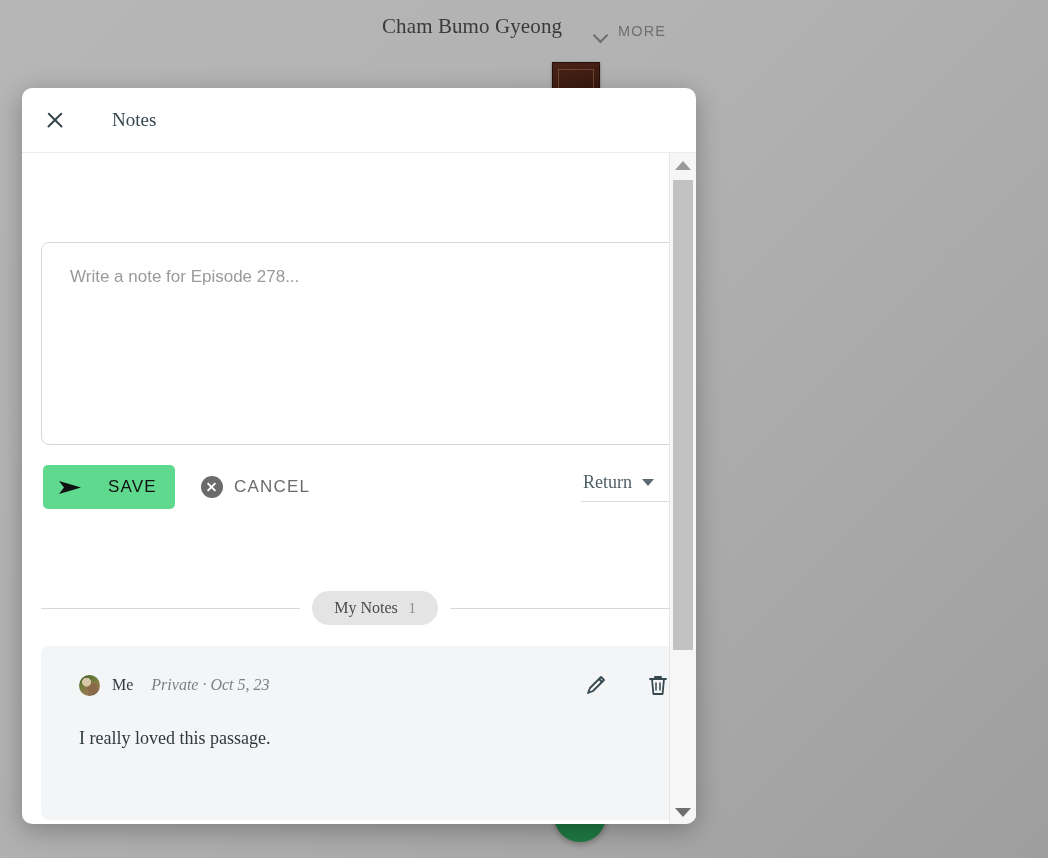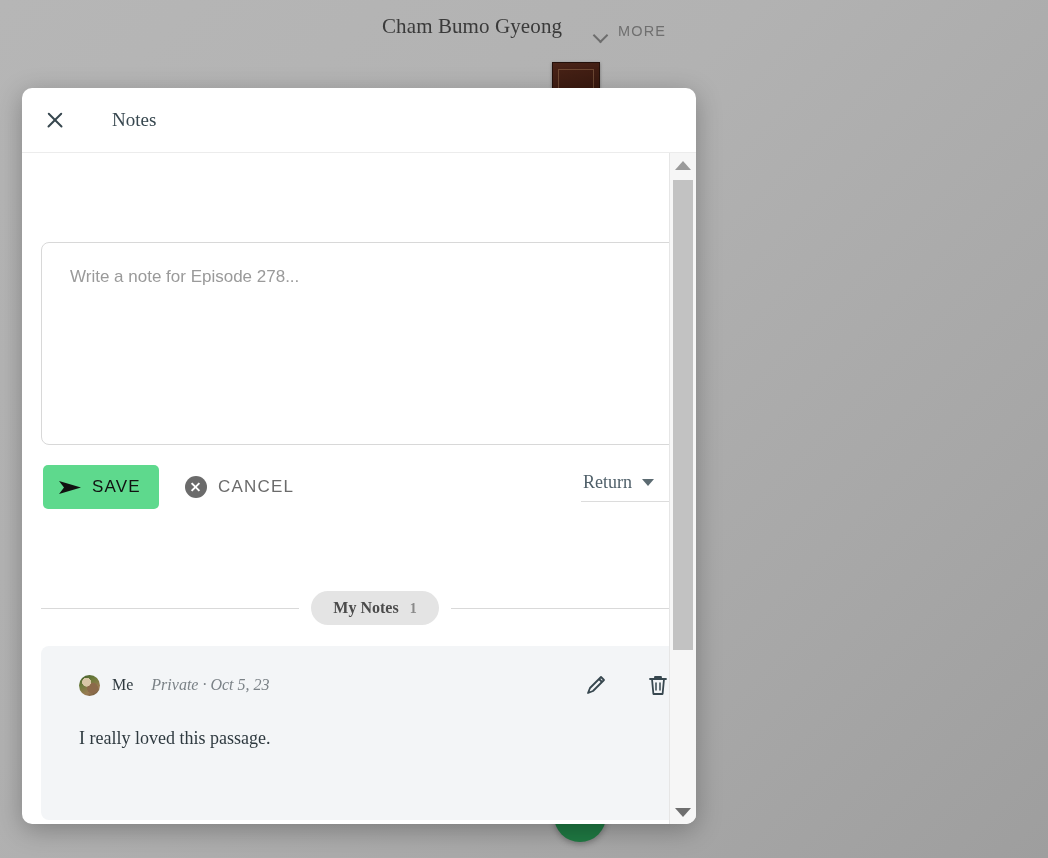--- a/index.html
+++ b/index.html
@@ -201,7 +201,7 @@
   .save-btn {
     display: flex;
     align-items: center;
-    gap: 11px;
+    gap: 27px;
     height: 44px;
     padding: 0 18px 0 16px;
     border: none;

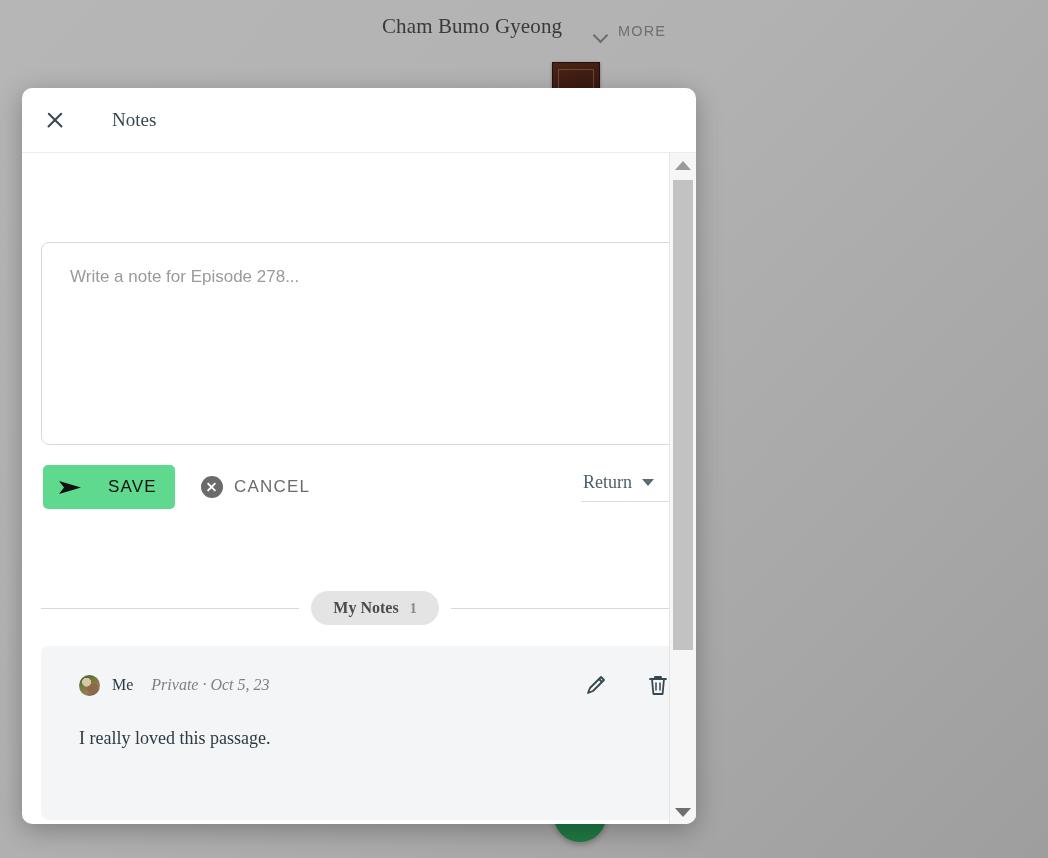--- a/index.html
+++ b/index.html
@@ -294,7 +294,6 @@
     border-radius: 18px;
     padding: 8px 22px;
     margin: 0 12px;
-    font-weight: bold;
   }
   .sd-title {
     font-size: 16px;

